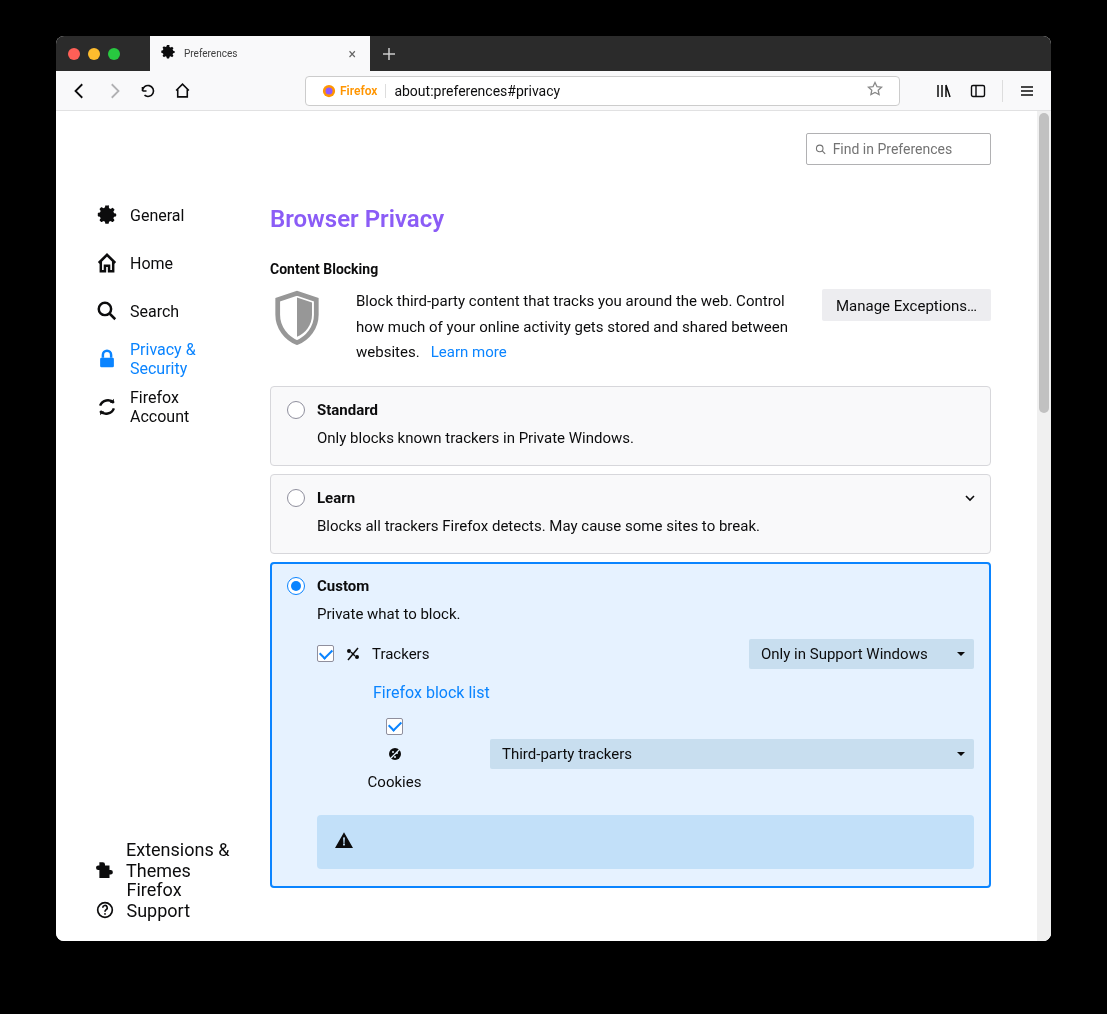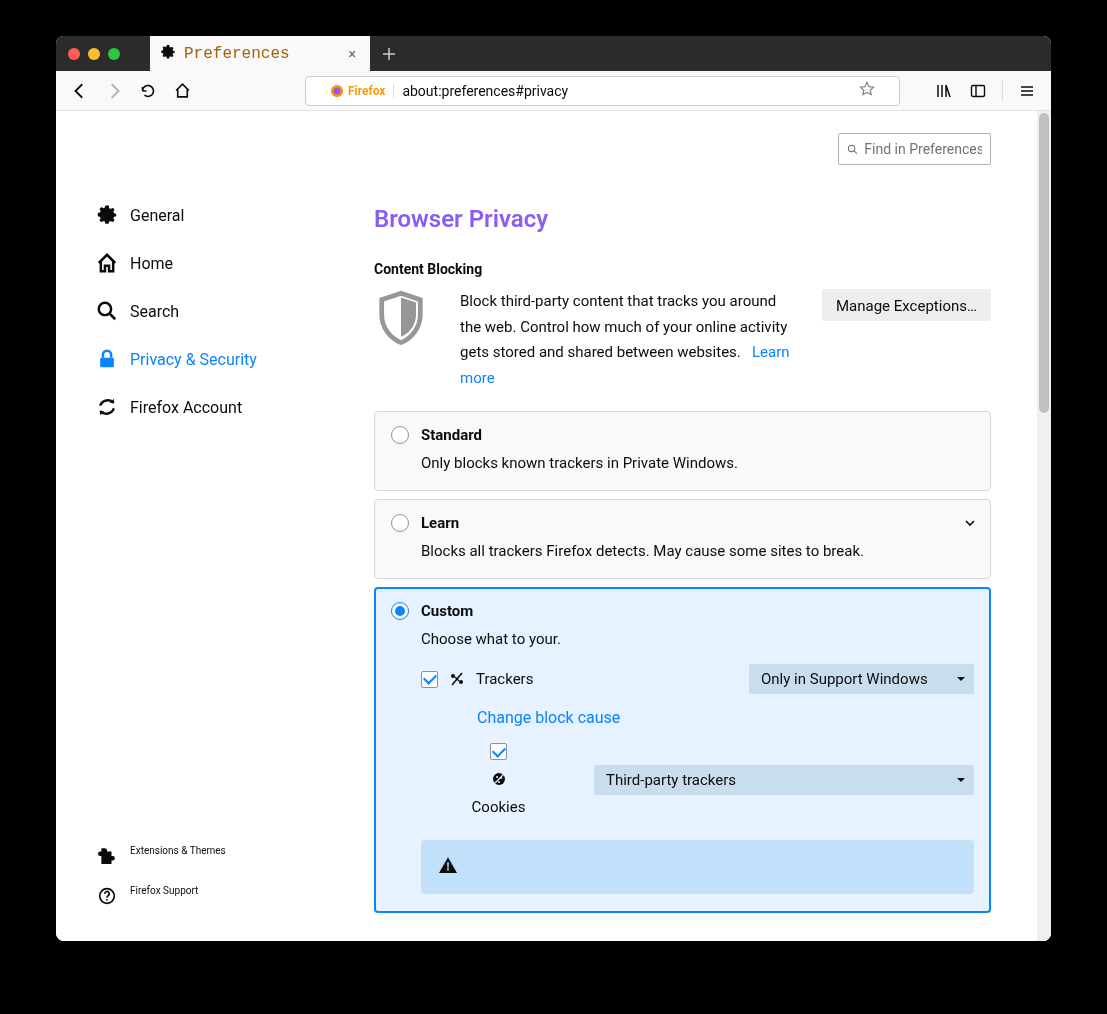--- a/index.html
+++ b/index.html
@@ -62,10 +62,9 @@
       position: relative;
     }
     .tab-title {
-      font-size: 16px;
-      color: #a16207;
+      font-size: 10px;
+      color: #404040;
       flex: 1;
-      font-family: Liberation Mono, monospace;
     }
     .tab-close {
       font-size: 14px;

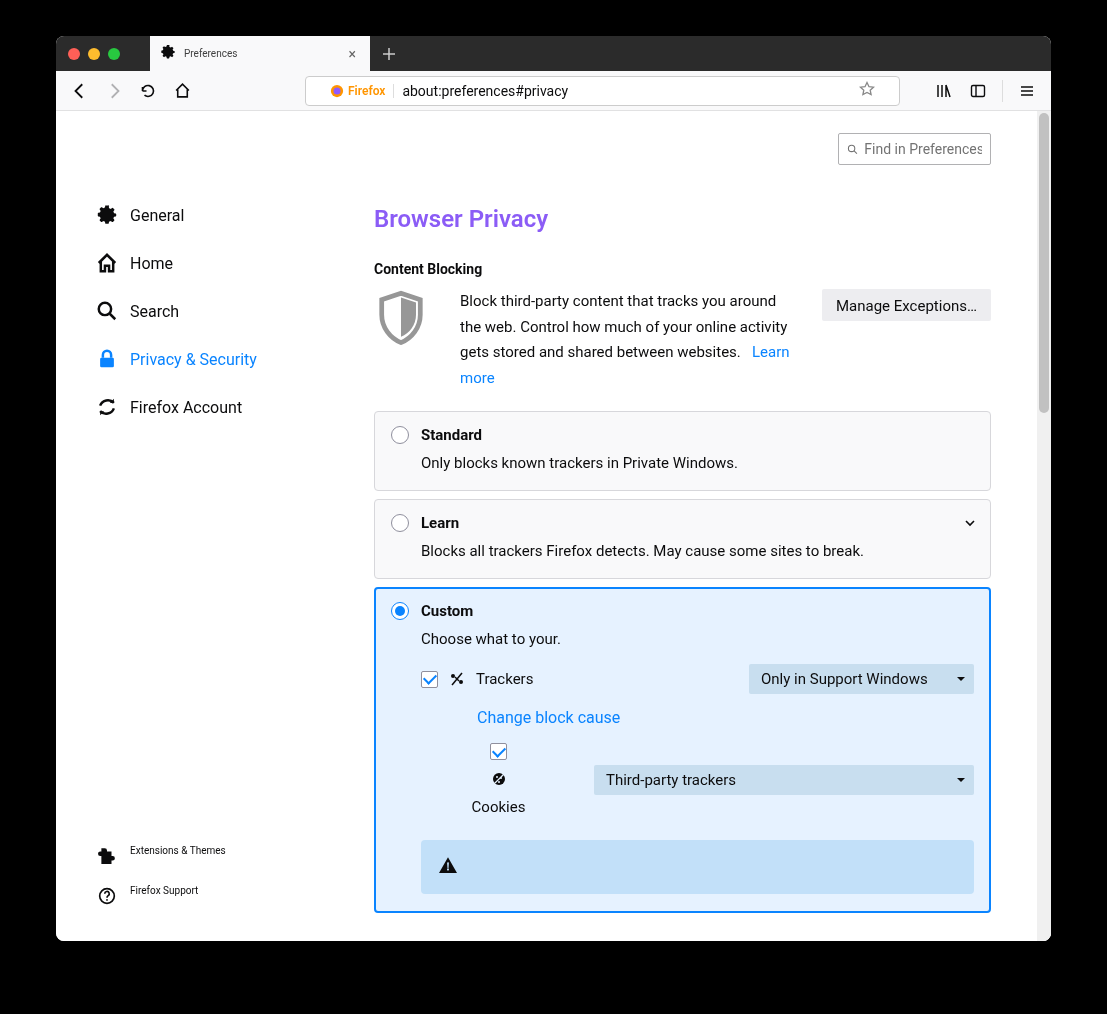--- a/index.html
+++ b/index.html
@@ -113,7 +113,7 @@
       border-radius: 4px;
       display: flex;
       align-items: center;
-      padding: 0 24px;
+      padding: 0 16px;
       gap: 8px;
     }
     .ff-logo {

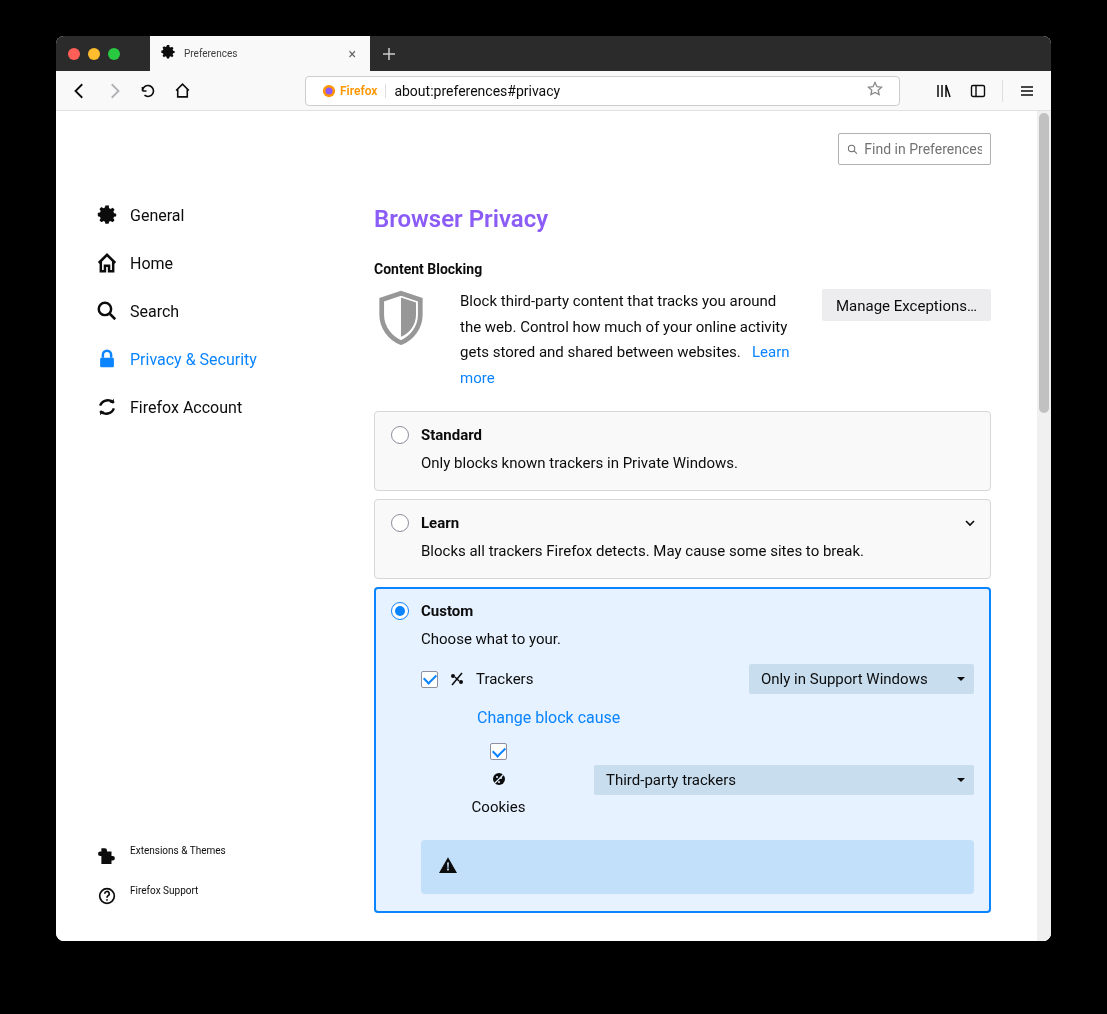--- a/index.html
+++ b/index.html
@@ -218,7 +218,7 @@
       position: absolute;
       right: 60px;
       top: 22px;
-      width: 153px;
+      width: 185px;
       height: 32px;
       border: 1px solid #b1b1b3;
       border-radius: 2px;

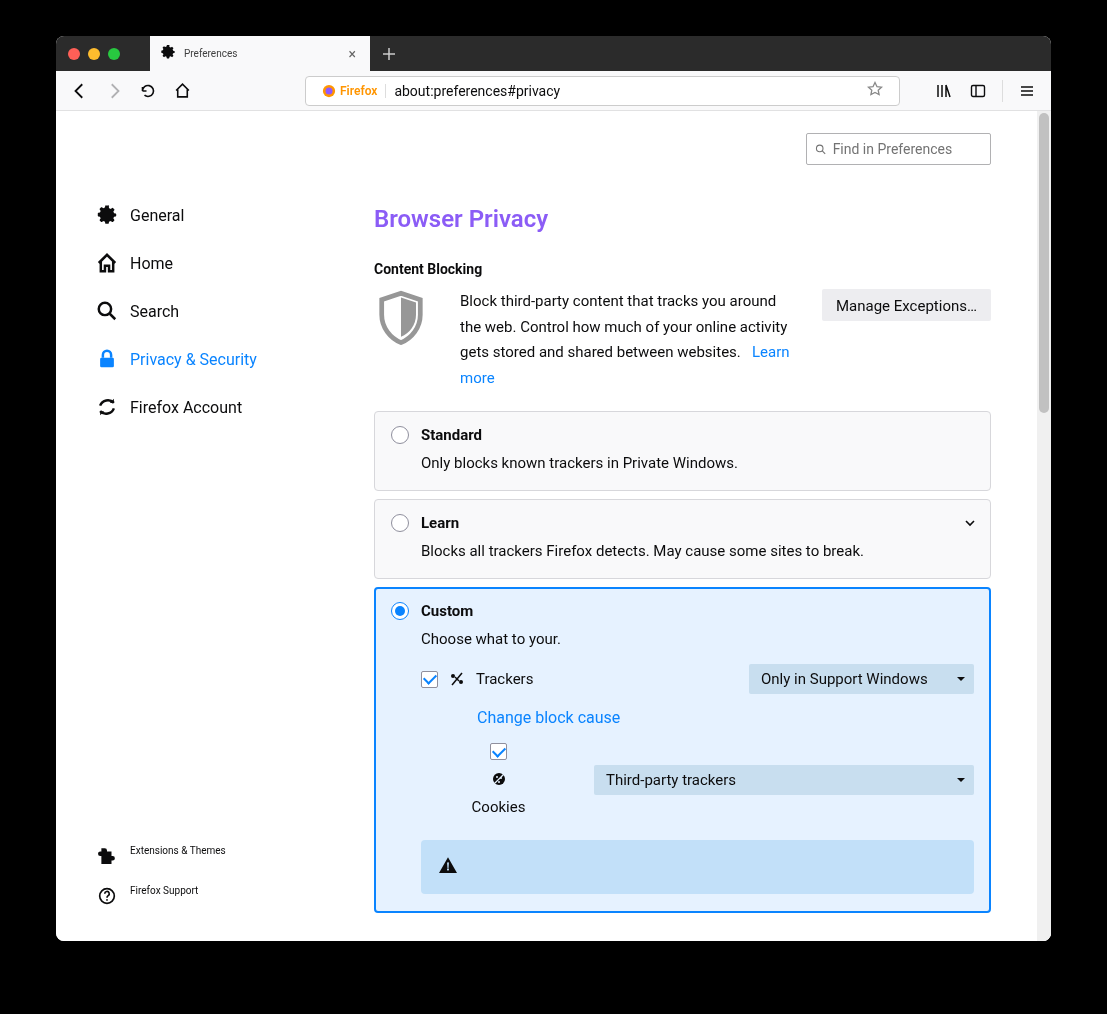--- a/index.html
+++ b/index.html
@@ -640,7 +640,7 @@
             <span class="radio checked"></span>
             <span class="card-title">Custom</span>
           </div>
-          <div class="card-desc">Choose what to your.</div>
+          <div class="card-desc">Private what to block.</div>
 
           <div class="custom-content">
             <div class="opt-row">

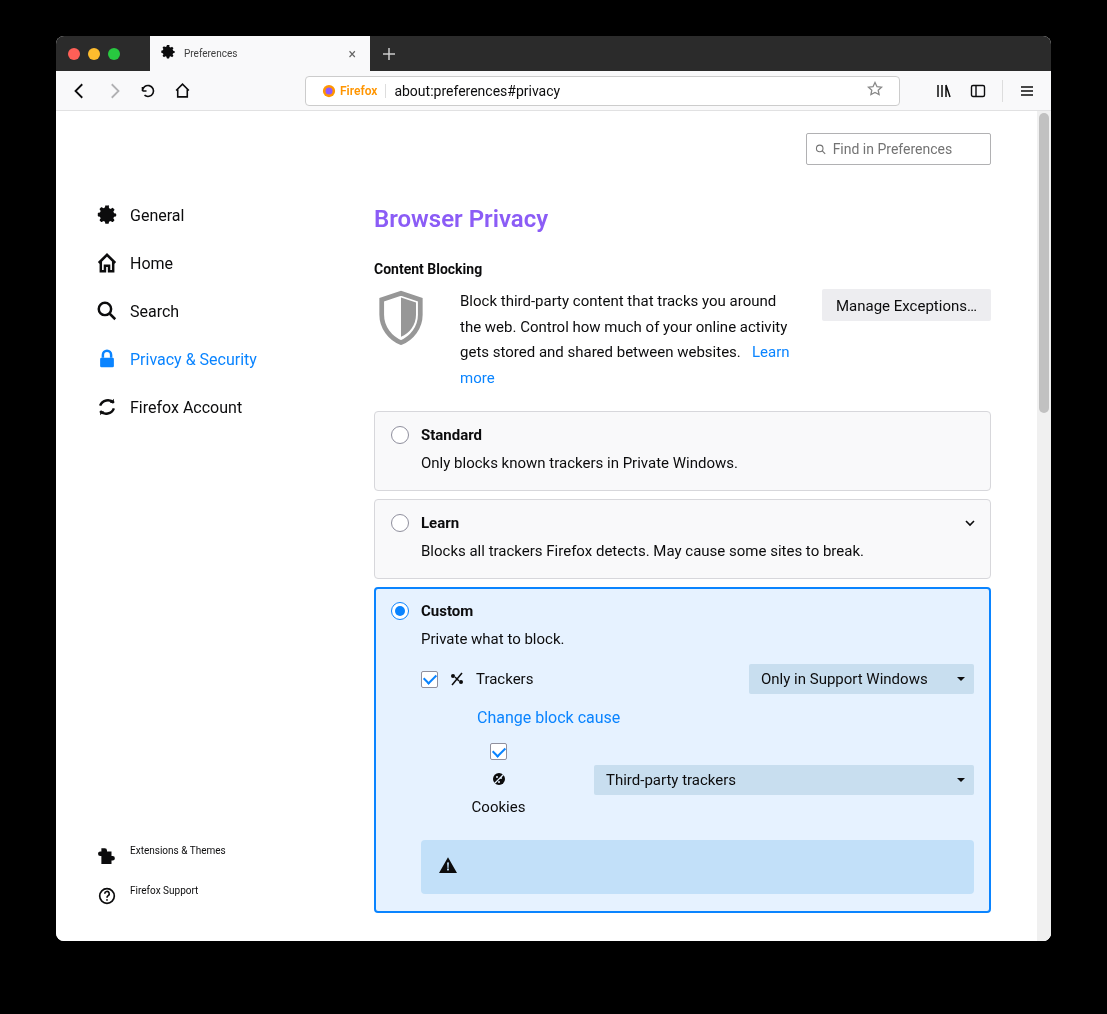--- a/index.html
+++ b/index.html
@@ -664,7 +664,7 @@
               </div>
             </div>
             <div class="change-list-row">
-              <span class="link">Change block cause</span>
+              <span class="link">Firefox block list</span>
             </div>
             <div class="cookies-row">
               <div class="cookies-left">

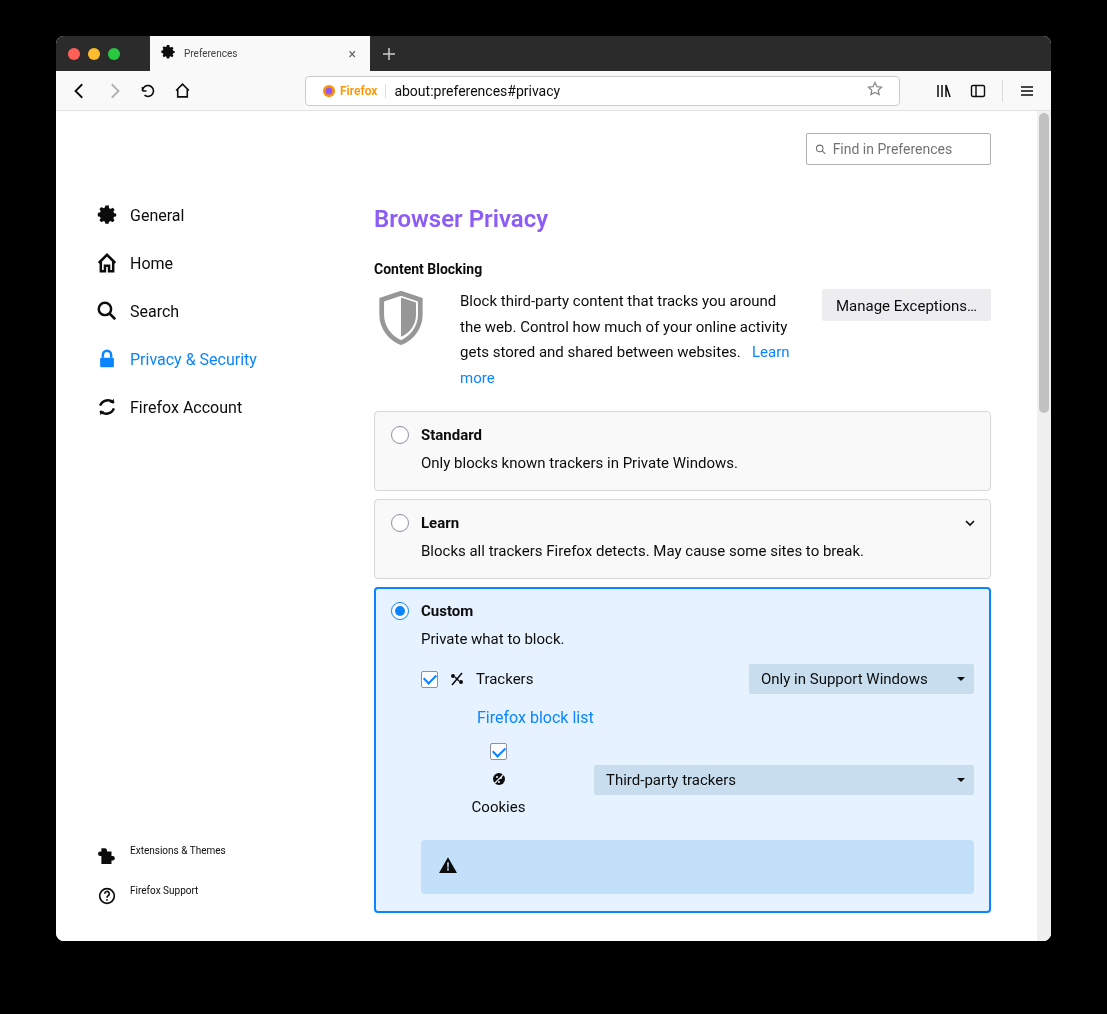--- a/index.html
+++ b/index.html
@@ -396,7 +396,7 @@
       right: 8px;
     }
     .select.narrow { width: 225px; justify-content: flex-start; }
-    .select.wide { width: 380px; justify-content: flex-start; margin-left: 8px; }
+    .select.wide { width: 484px; justify-content: flex-start; margin-left: 8px; }
     .change-list-row {
       margin-left: 56px;
       margin-top: 14px;

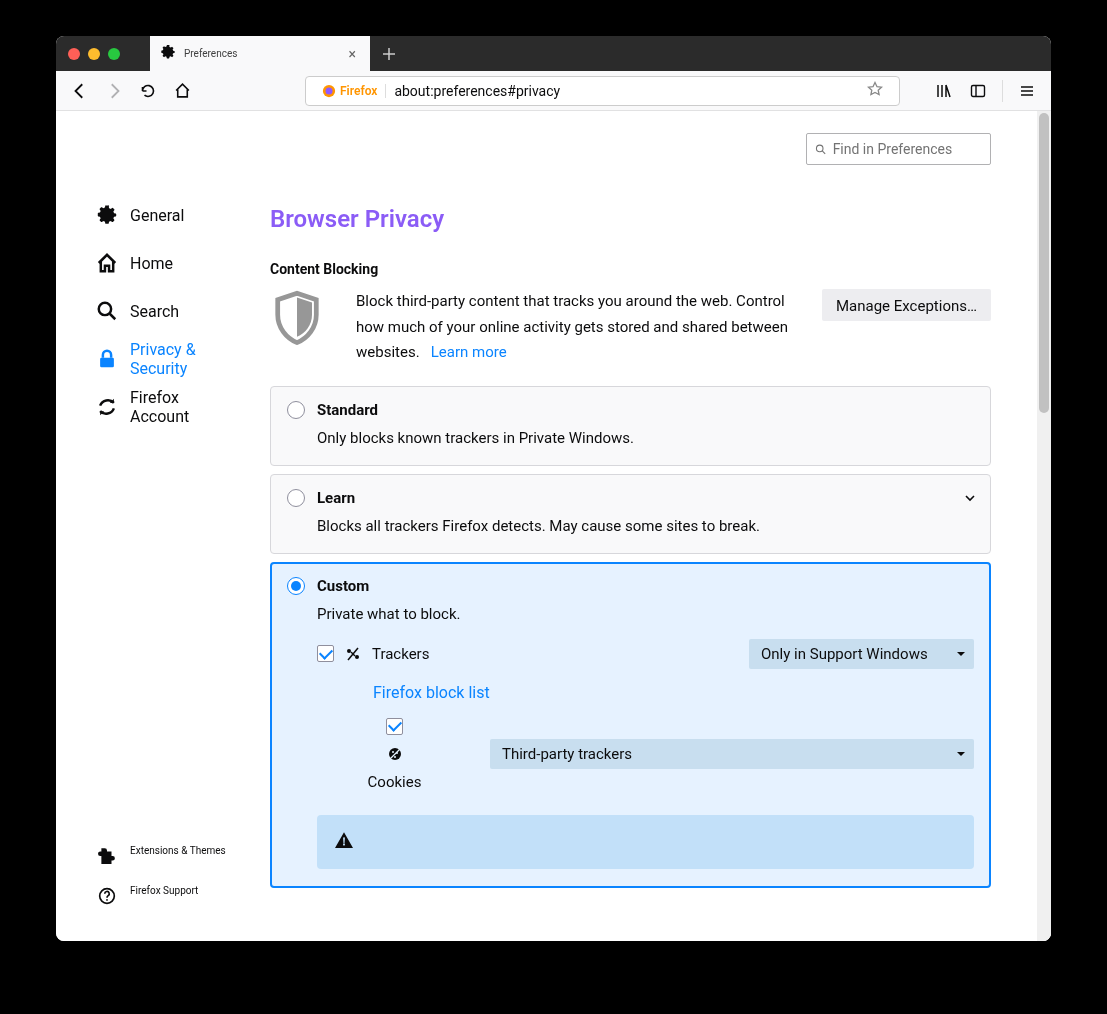--- a/index.html
+++ b/index.html
@@ -201,9 +201,9 @@
     }
     .bottom-item {
       display: flex;
-      align-items: flex-start;
+      align-items: flex-end;
       gap: 12px;
-      font-size: 10px;
+      font-size: 18px;
       color: #0c0c0d;
       height: 36px;
     }

